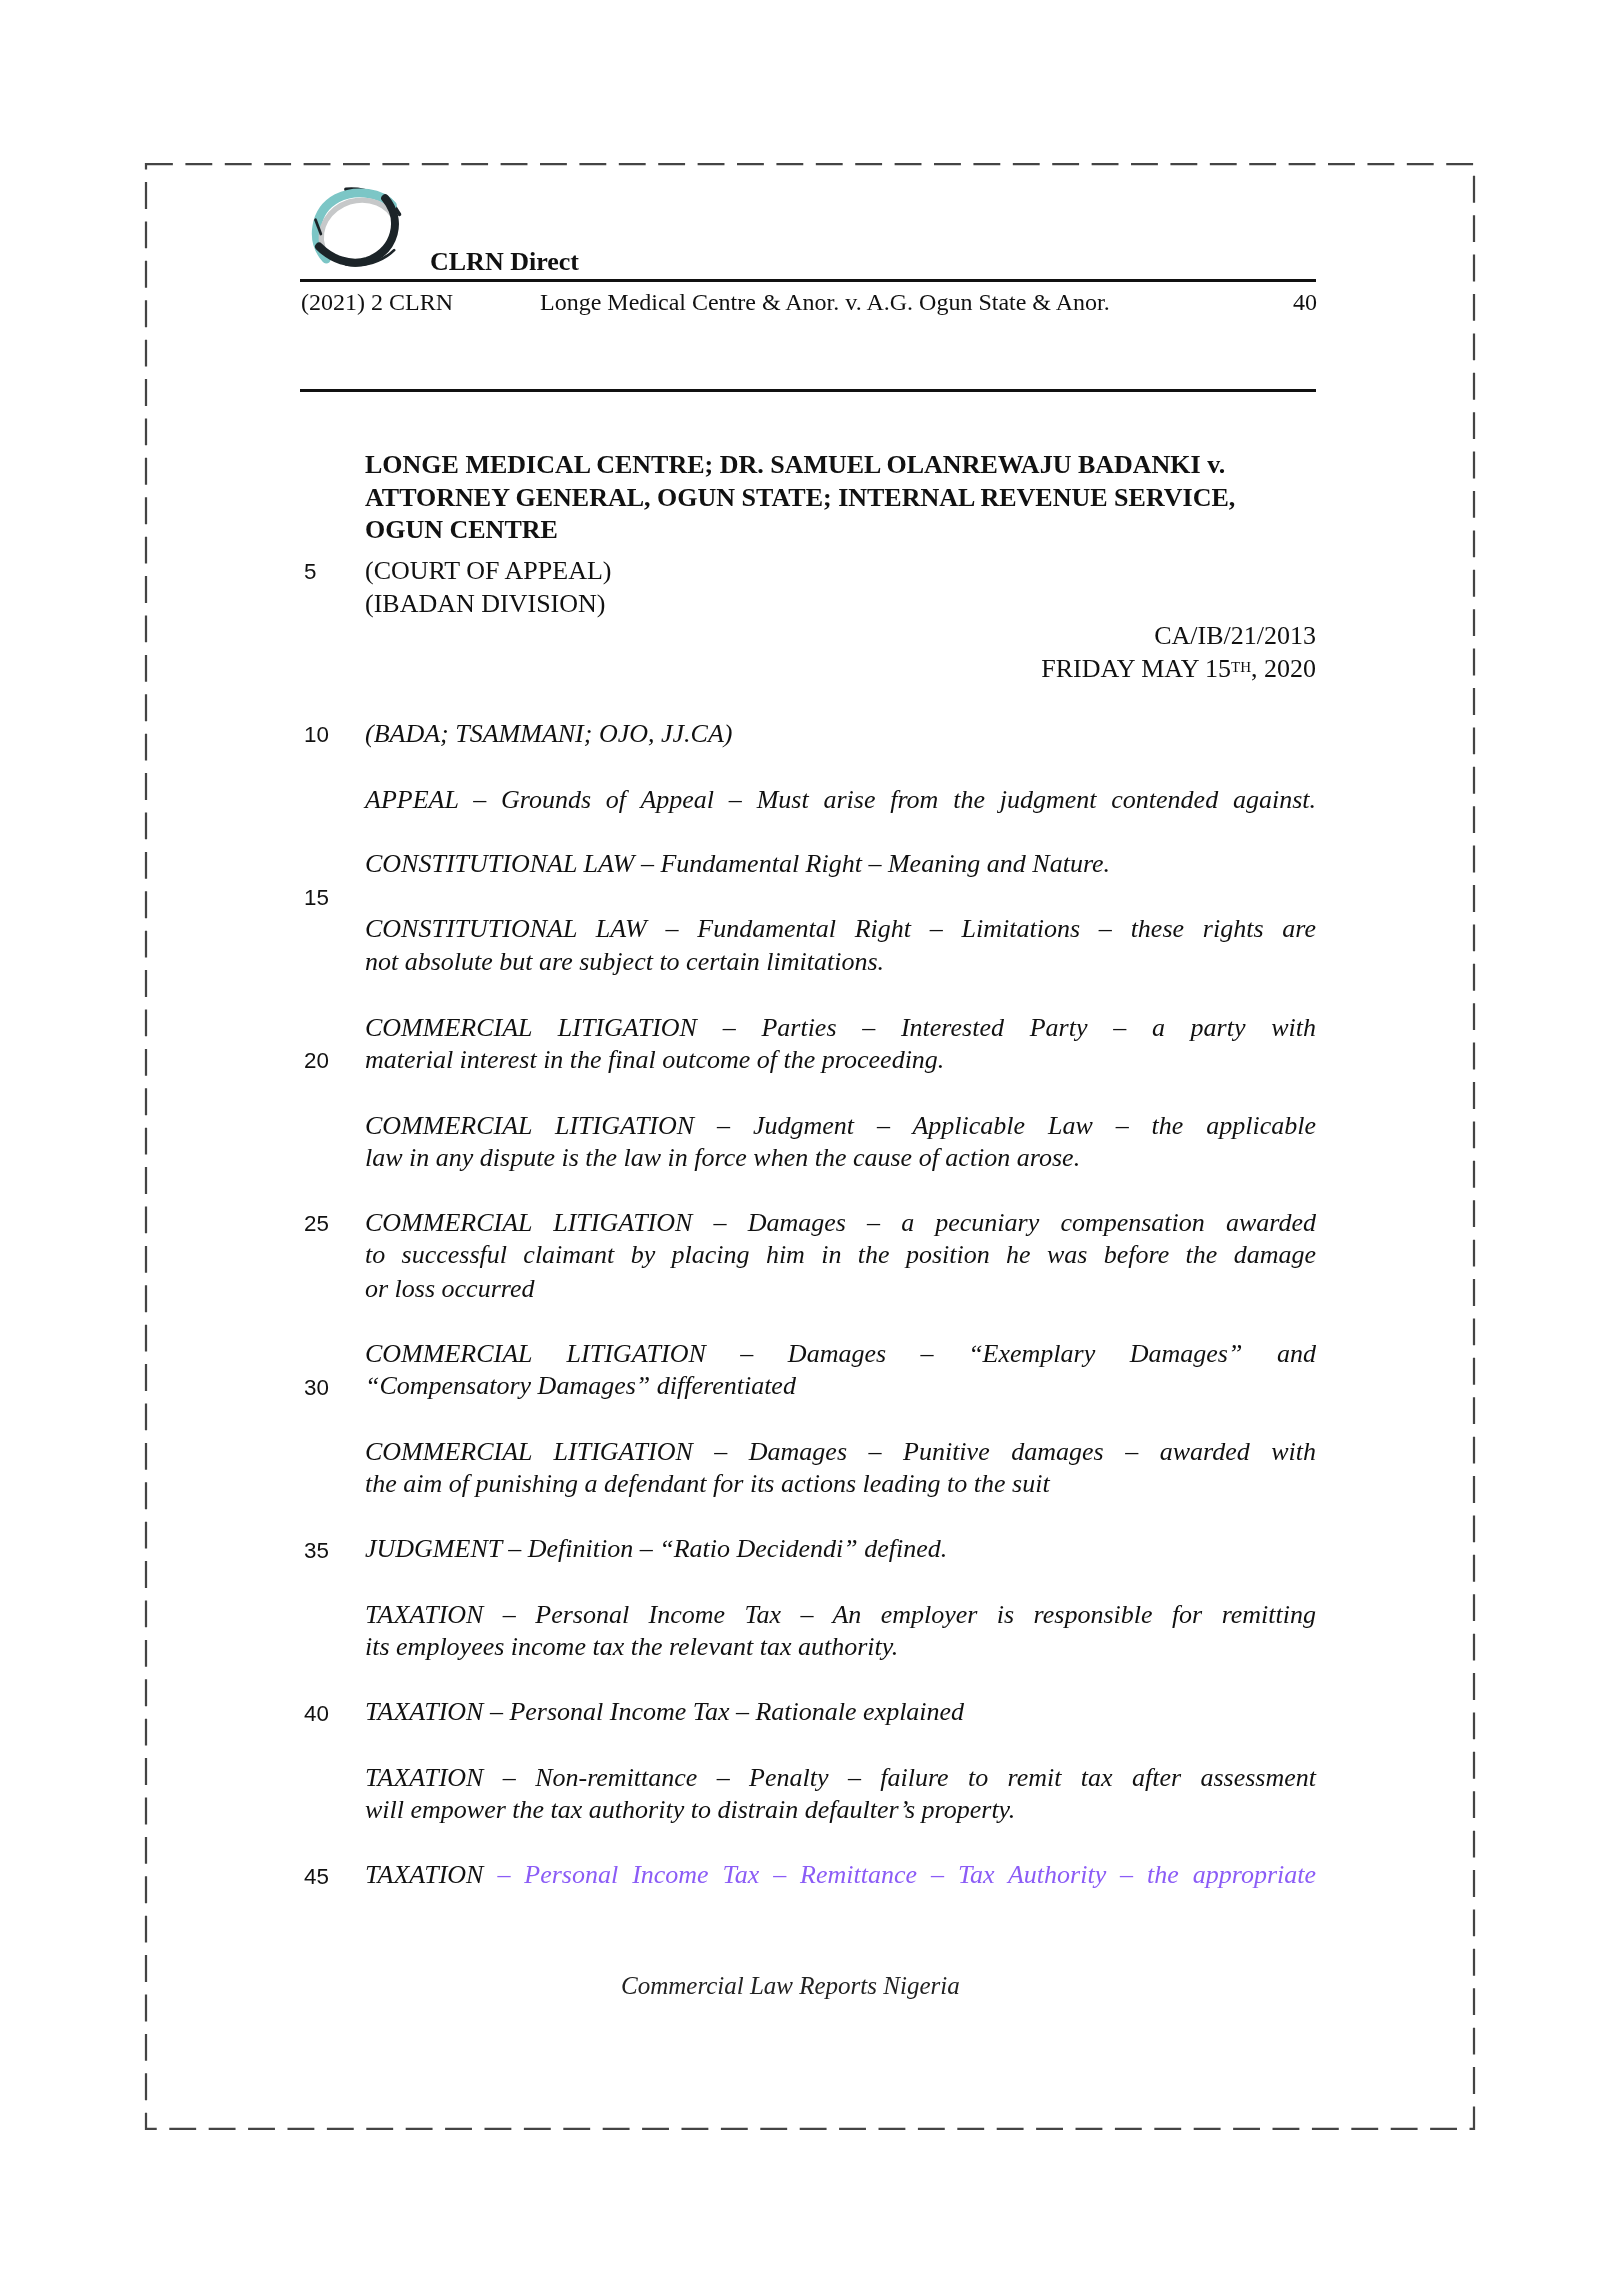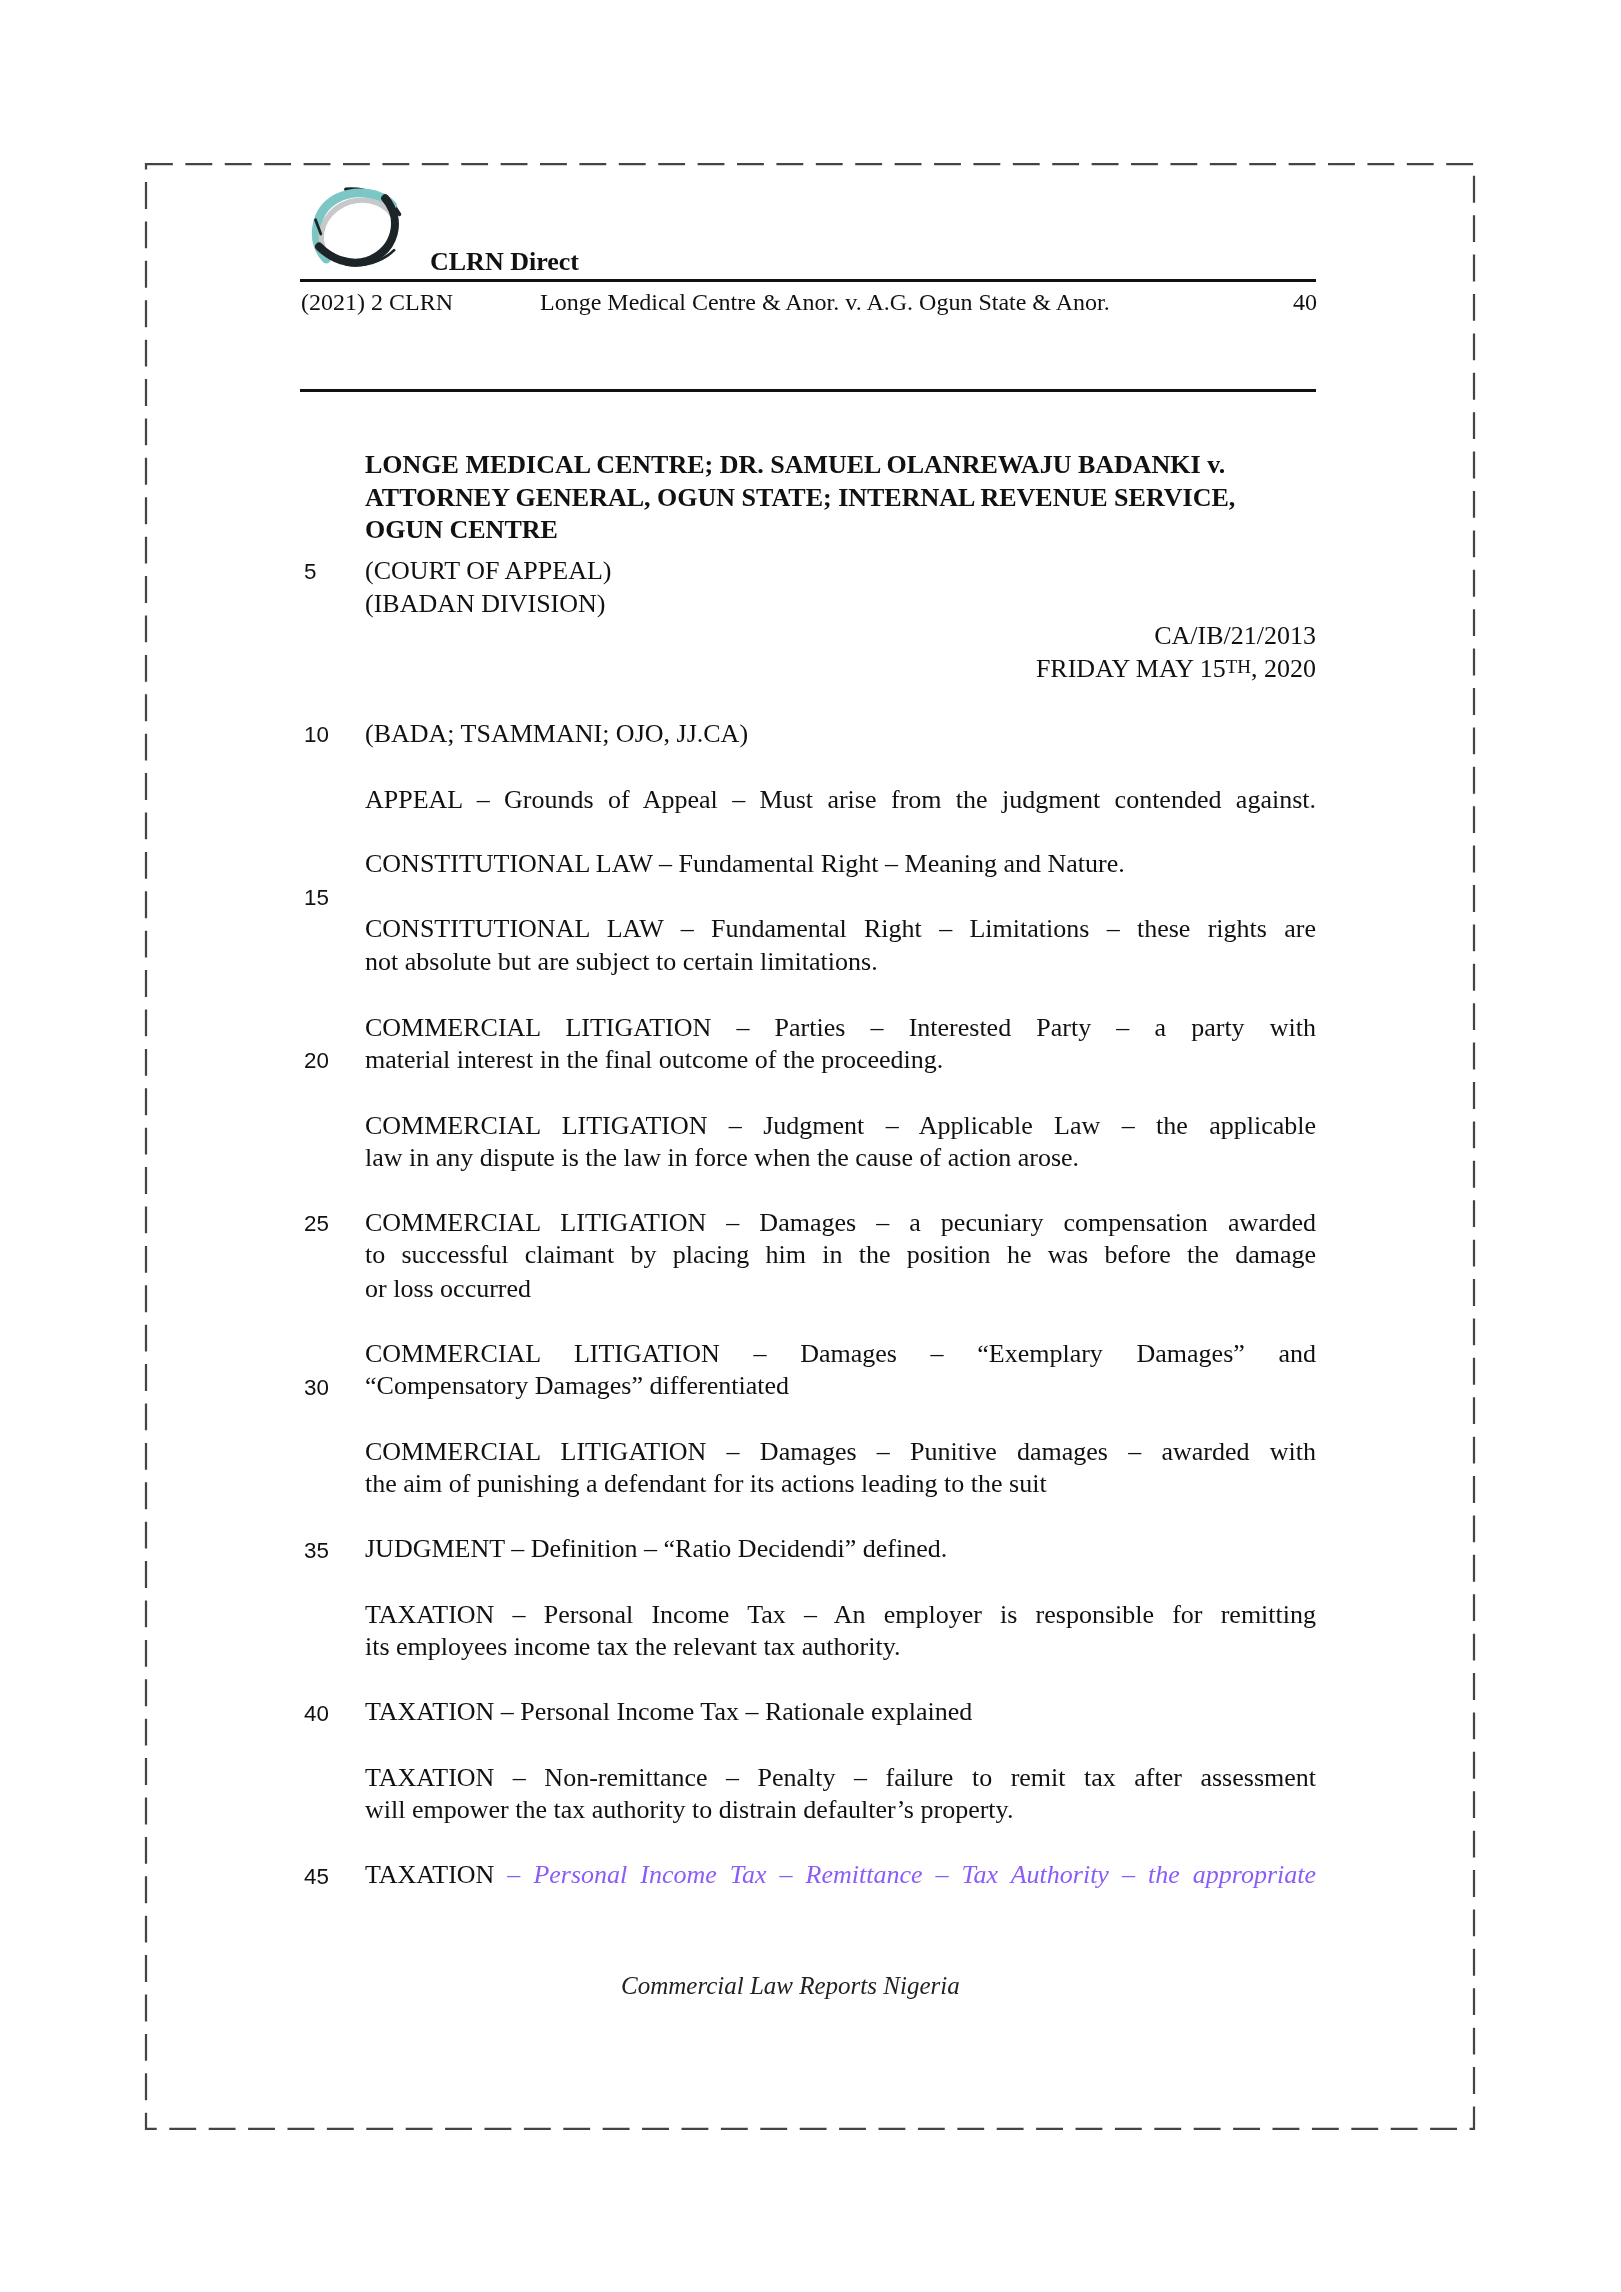--- a/index.html
+++ b/index.html
@@ -24,7 +24,7 @@
   .b { font-weight:bold;margin-top:24px; }
   .i { }
   .light { font-weight:normal; font-style:italic; color:#8b5cf6;font-family:Liberation Serif, serif; }
-  .sup { font-size:19px; vertical-align:top; position:relative; top:-1.8px; }
+  .sup { font-size:15px; vertical-align:top; position:relative; top:-1.8px; }
   .footer { position:absolute; left:621px; top:1971px; font-size:25px; font-style:italic; line-height:29px; white-space:nowrap; color:#222; }
 </style>
 </head>

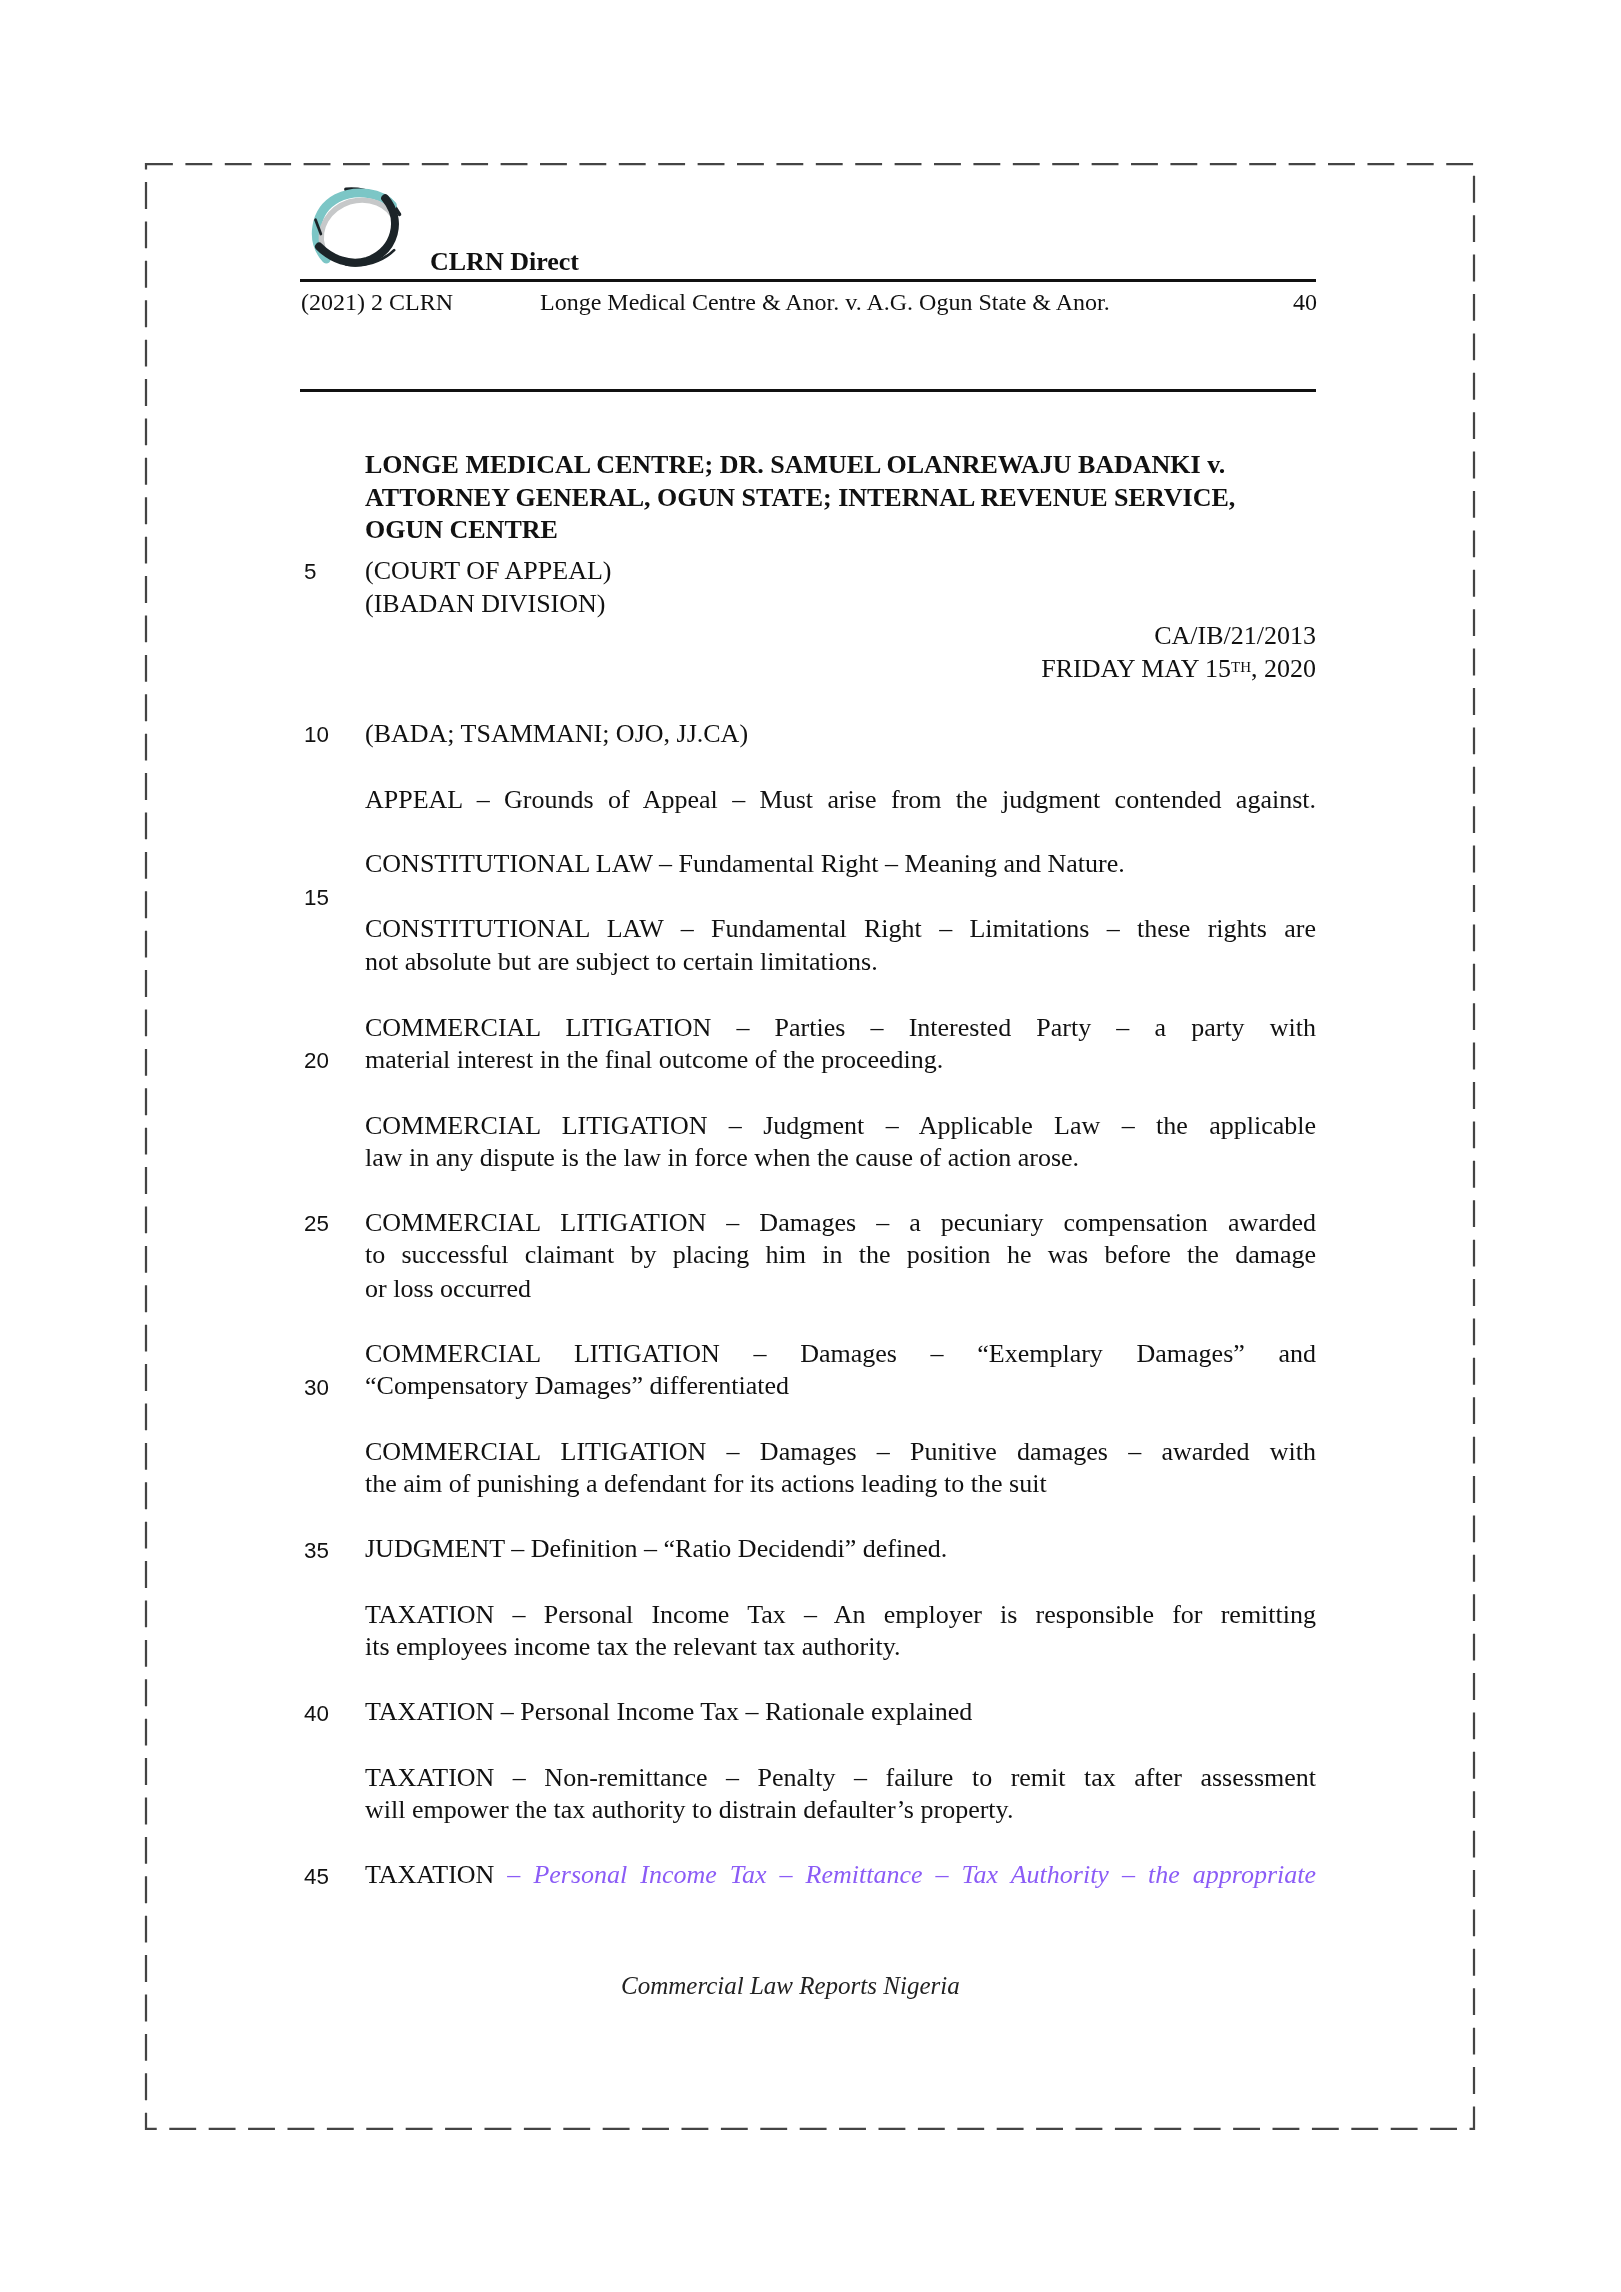--- a/index.html
+++ b/index.html
@@ -22,7 +22,7 @@
   .tl.just { text-align:justify; text-align-last:justify; white-space:normal; }
   .tl.right { text-align:right; }
   .b { font-weight:bold;margin-top:24px; }
-  .i { }
+  .i { font-style:italic; }
   .light { font-weight:normal; font-style:italic; color:#8b5cf6;font-family:Liberation Serif, serif; }
   .sup { font-size:15px; vertical-align:top; position:relative; top:-1.8px; }
   .footer { position:absolute; left:621px; top:1971px; font-size:25px; font-style:italic; line-height:29px; white-space:nowrap; color:#222; }

